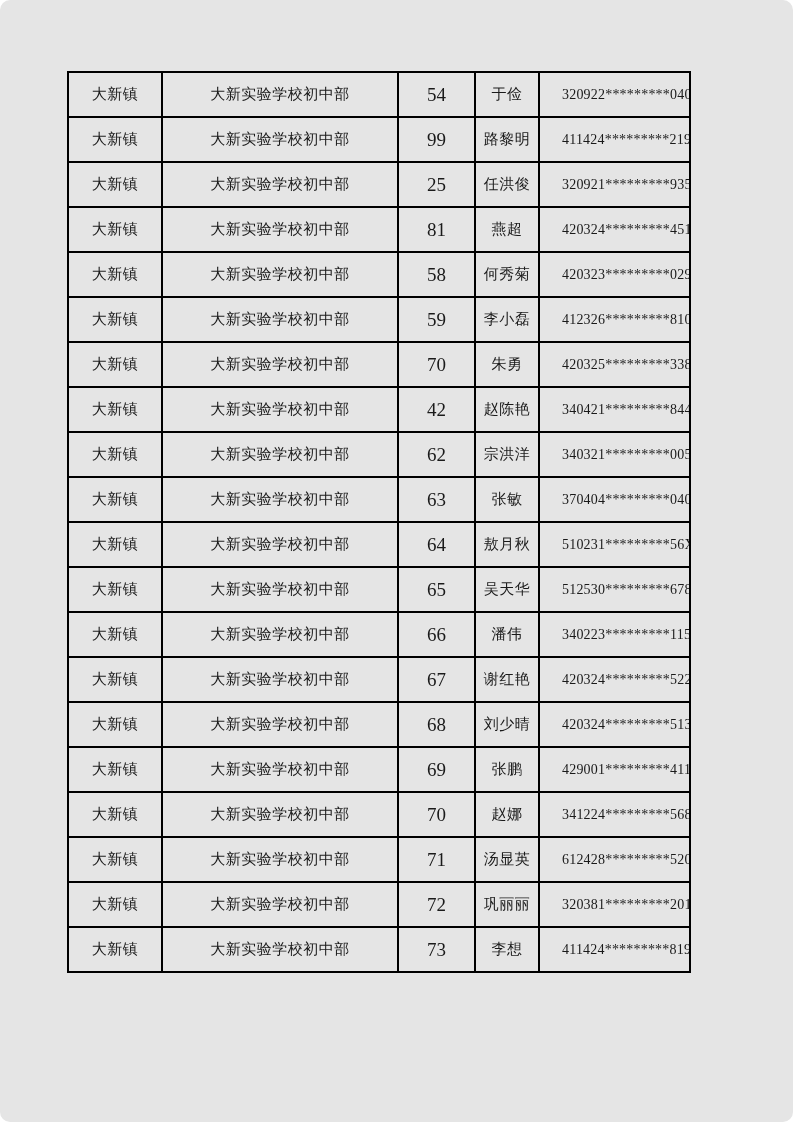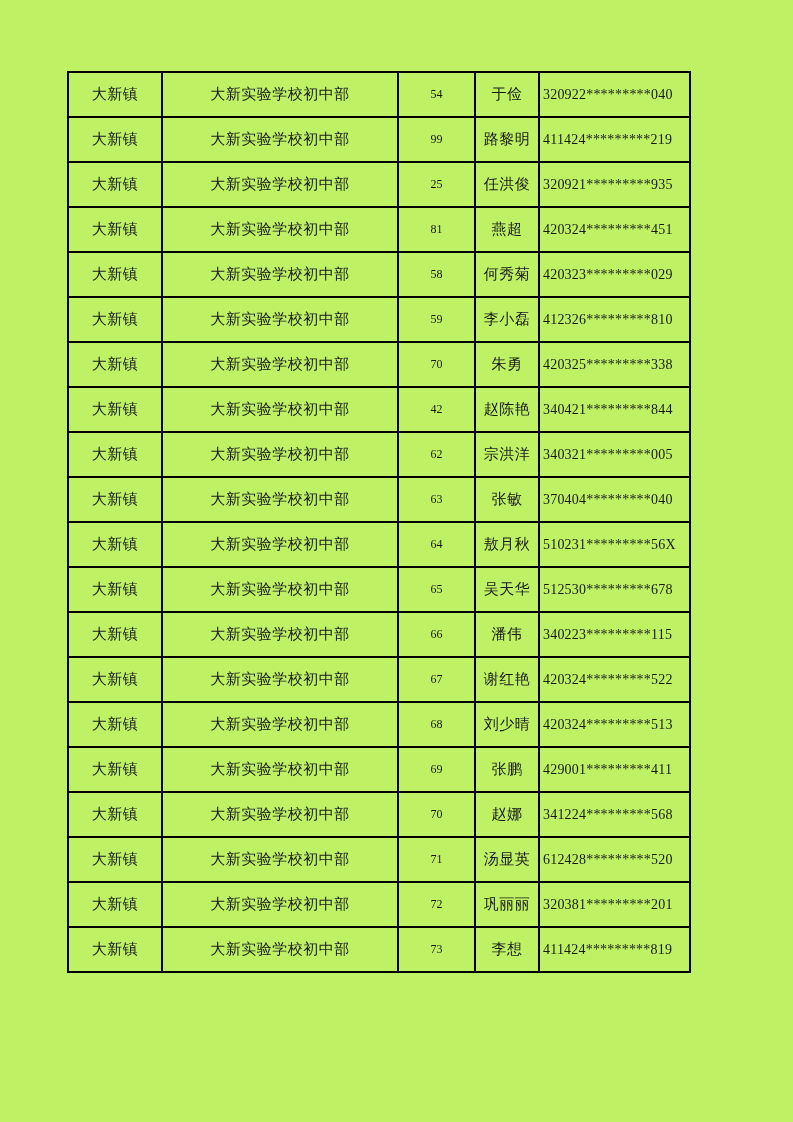--- a/index.html
+++ b/index.html
@@ -17,8 +17,9 @@
     position: relative;
     width: 793px;
     height: 1122px;
-    background: #bef264;
+    background: #e5e5e5;
     overflow: hidden;
+    border-radius: 10px;
   }
   table.roster {
     position: absolute;

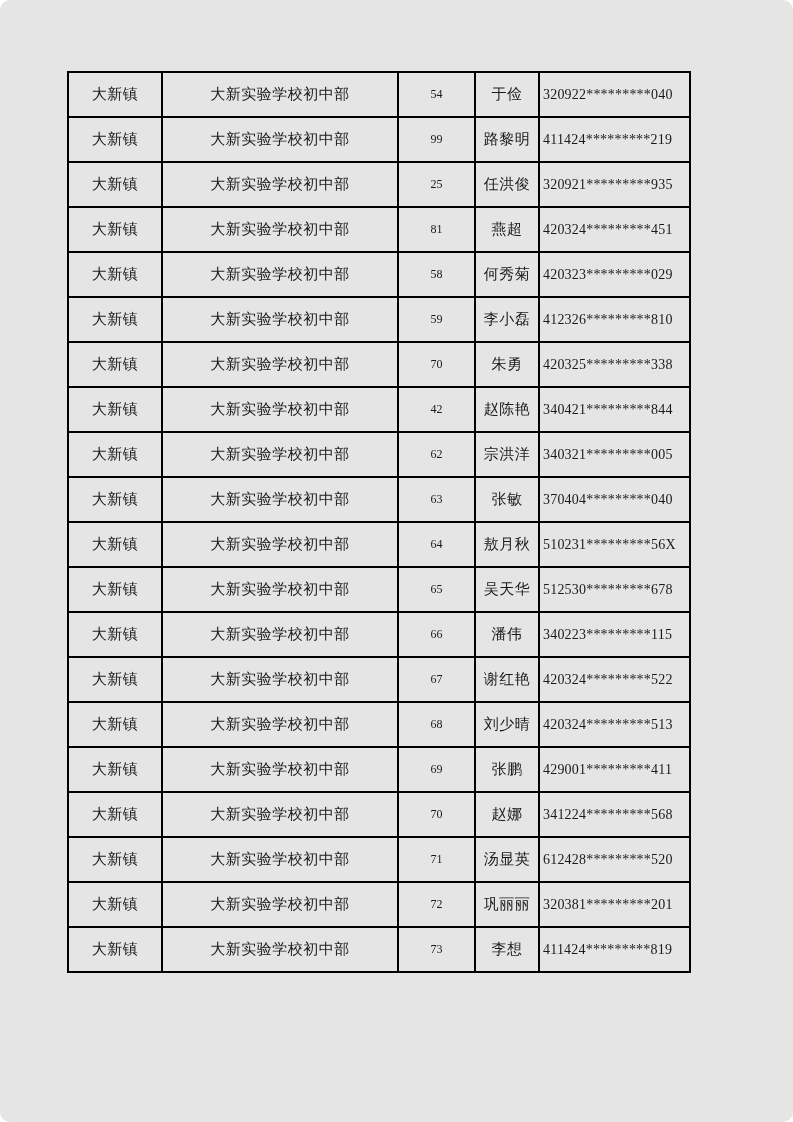--- a/index.html
+++ b/index.html
@@ -50,7 +50,7 @@
     letter-spacing: 0.5px;
   }
   table.roster td.col-number {
-    font-size: 12px;
+    font-size: 19px;
   }
   table.roster td.col-id-number {
     text-align: left;

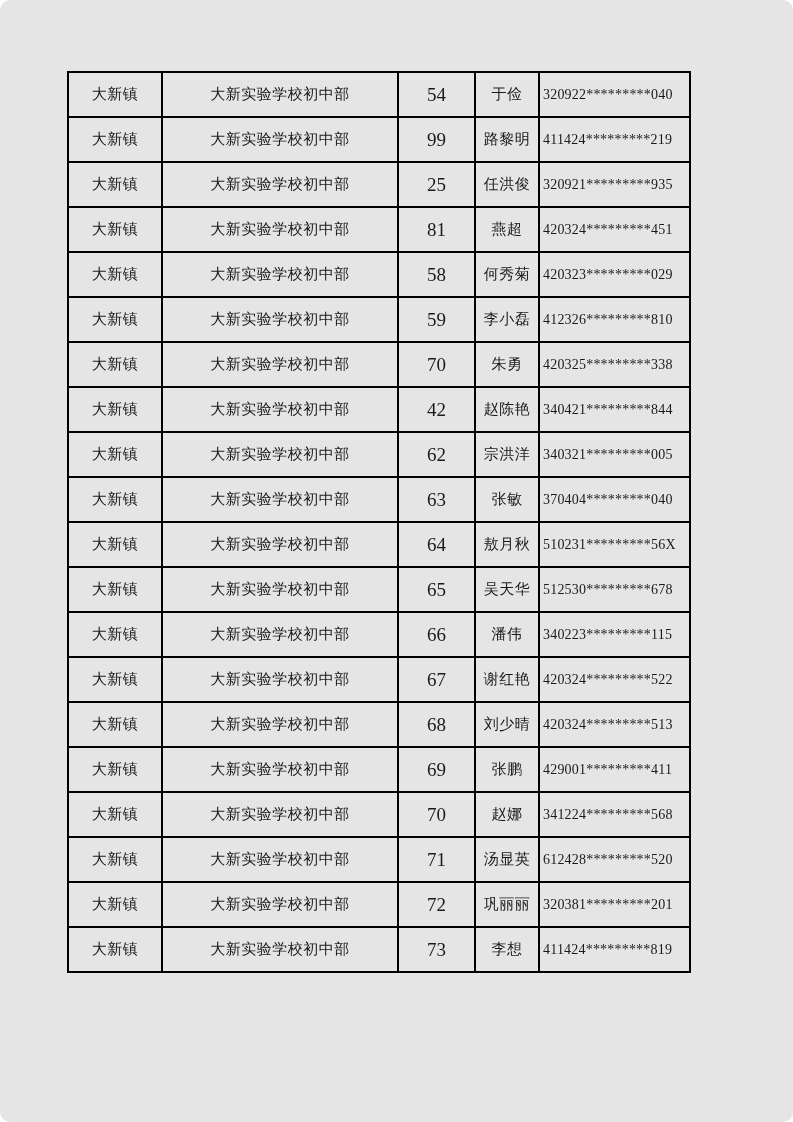--- a/index.html
+++ b/index.html
@@ -54,7 +54,7 @@
   }
   table.roster td.col-id-number {
     text-align: left;
-    padding-left: 3px;
+    padding-left: 22px;
     font-size: 14px;
     letter-spacing: 0.2px;
   }

